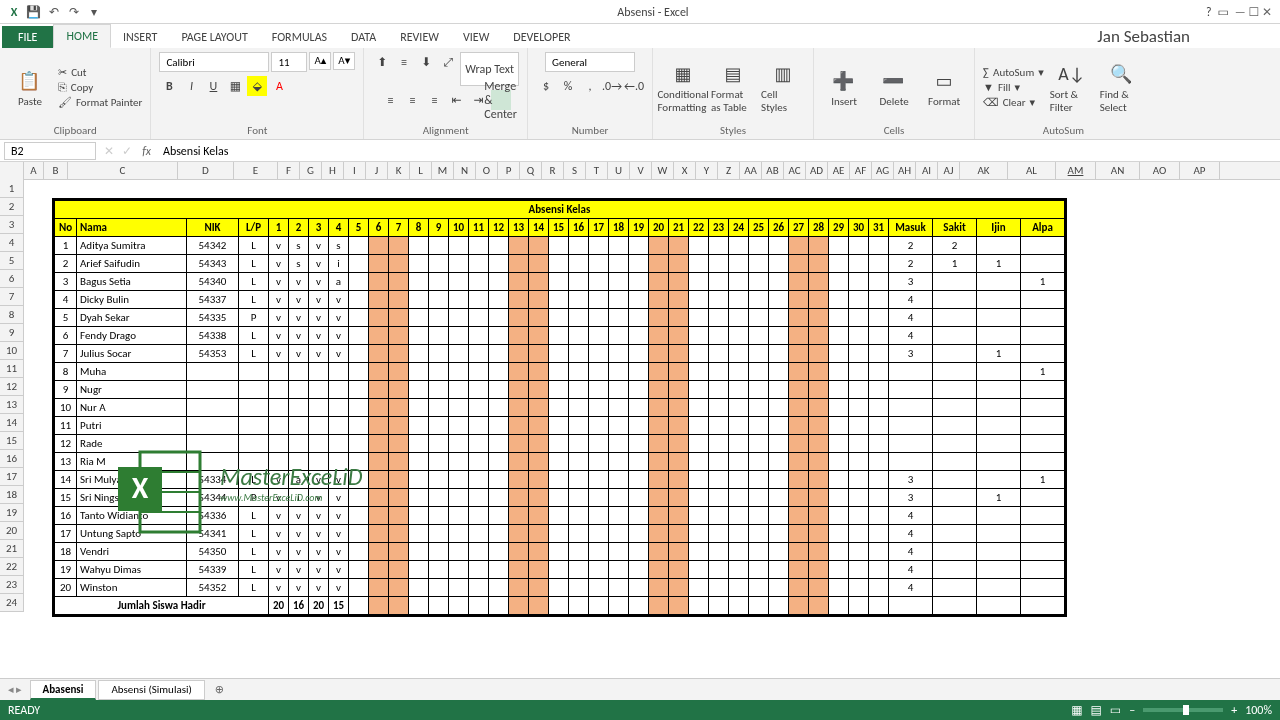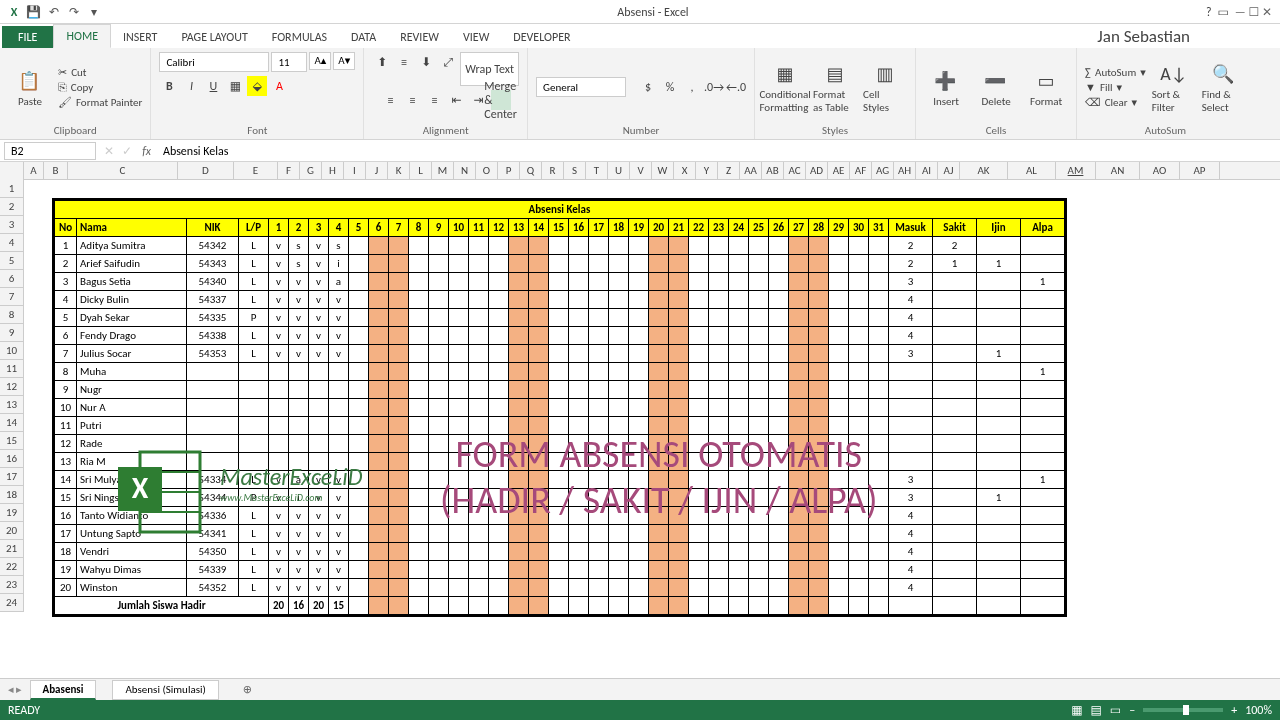--- a/index.html
+++ b/index.html
@@ -195,7 +195,7 @@
   </div>
 
   <div class="group">
-    <div class="body" style="flex-direction:row;gap:12px">
+    <div class="body" style="flex-direction:column;gap:4px">
       <div class="fontsel" style="width:90px">General</div>
       <div class="iconrow">
         <span>$</span>

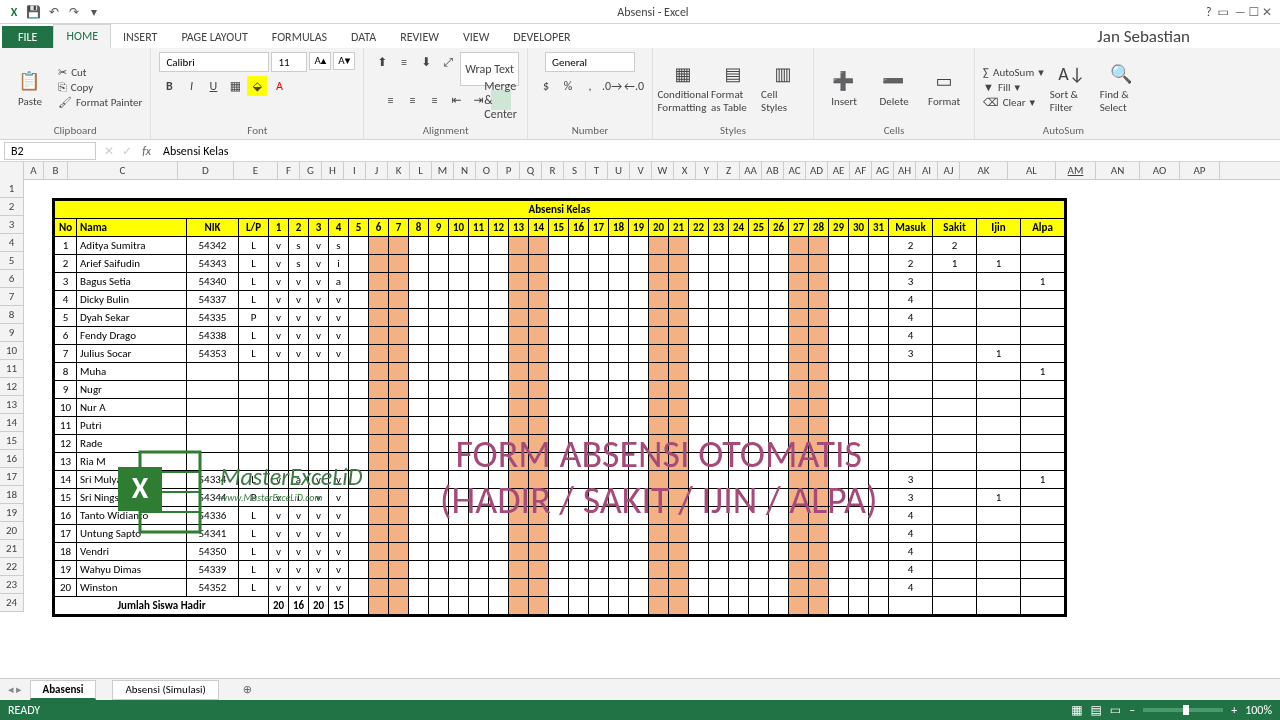--- a/index.html
+++ b/index.html
@@ -1272,10 +1272,6 @@
       <span>MasterExceLiD</span>
       <small>www.MasterExceLiD.com</small>
     </div>
-    <div class="big">
-      <div>FORM ABSENSI OTOMATIS</div>
-      <div>(HADIR / SAKIT / IJIN / ALPA)</div>
-    </div>
   </div>
 </div>
 

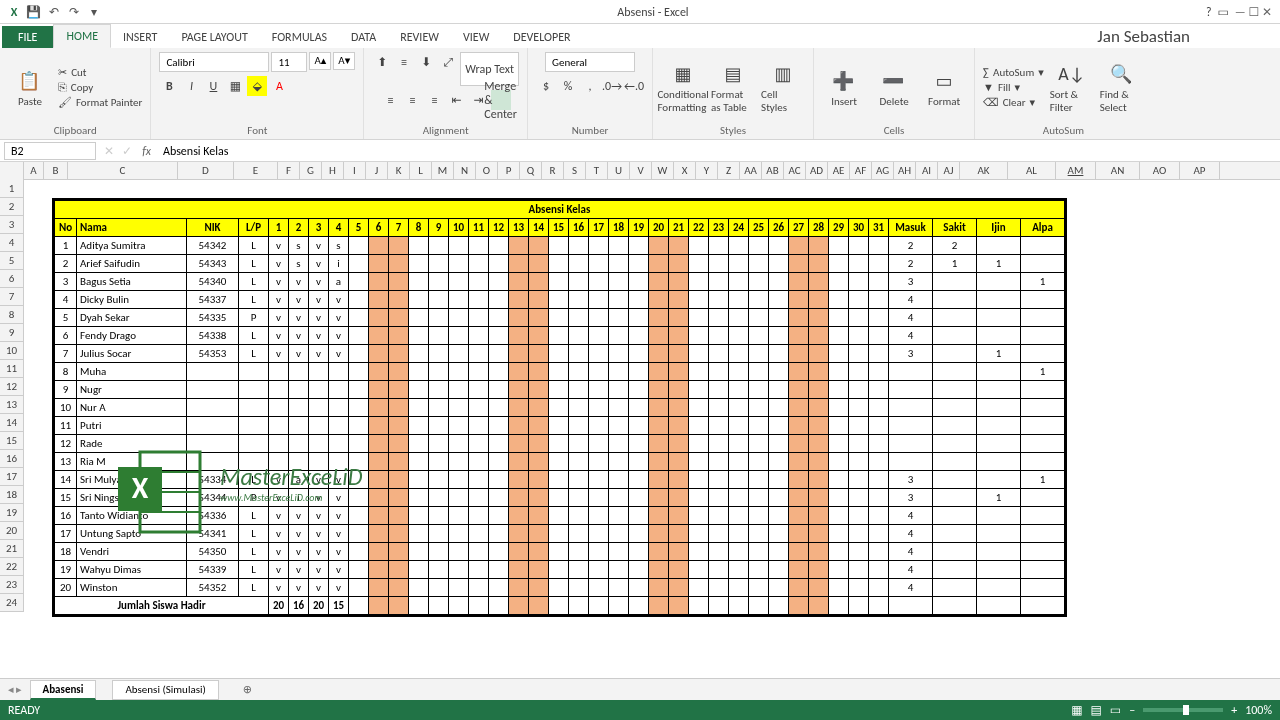--- a/index.html
+++ b/index.html
@@ -67,7 +67,7 @@
 
 .sheettabs { position:absolute; bottom:20px; left:0; right:0; height:22px; background:#f3f3f3; border-top:1px solid #ccc; display:flex; align-items:center; font-size:11px; }
 .sheettabs .nav { padding:0 8px; color:#888; }
-.sheettabs .stab { padding:2px 12px; border:1px solid #ccc; background:#fff; margin-right:16px; }
+.sheettabs .stab { padding:2px 12px; border:1px solid #ccc; background:#fff; margin-right:2px; }
 .sheettabs .stab.active { font-weight:bold; border-bottom:2px solid #217346; }
 .sheettabs .add { padding:0 8px; color:#666; }
 

